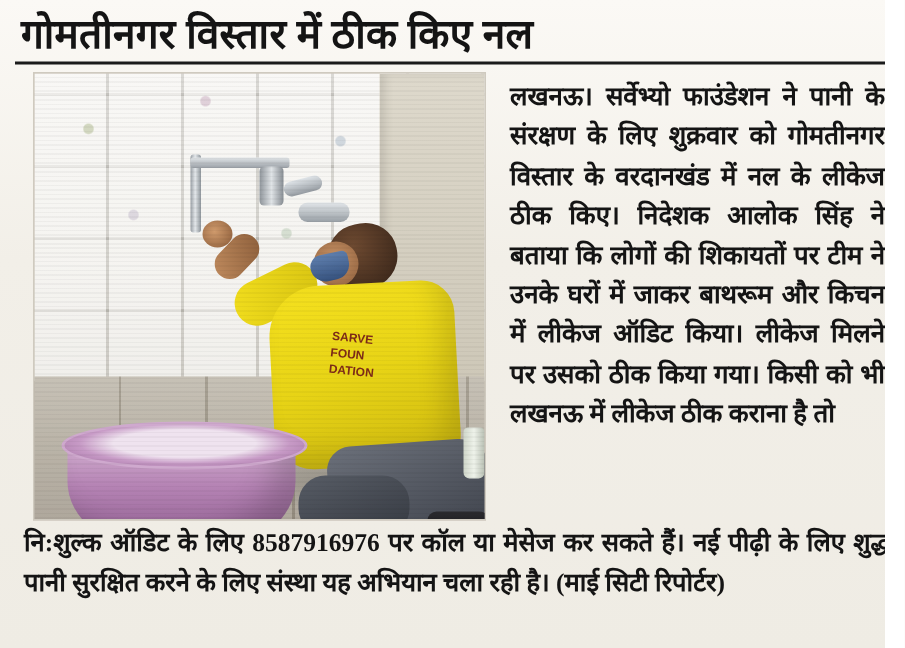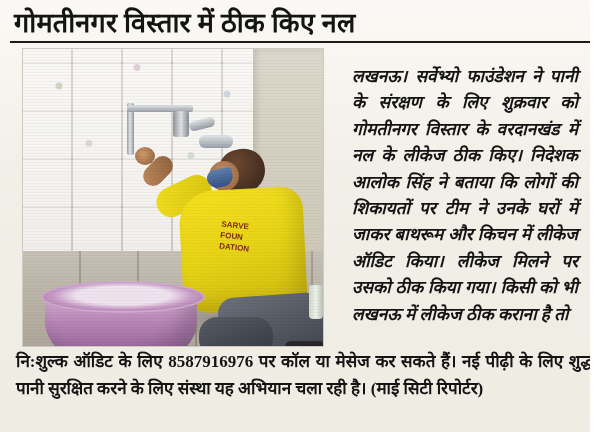--- a/index.html
+++ b/index.html
@@ -268,7 +268,7 @@
     text-align: justify;
     text-justify: inter-word;
   }
-  .col-right p { margin: 16px; font-style: italic; }
+  .col-right p { margin: 4px; }
 
   .bottom-text {
     position: absolute;

